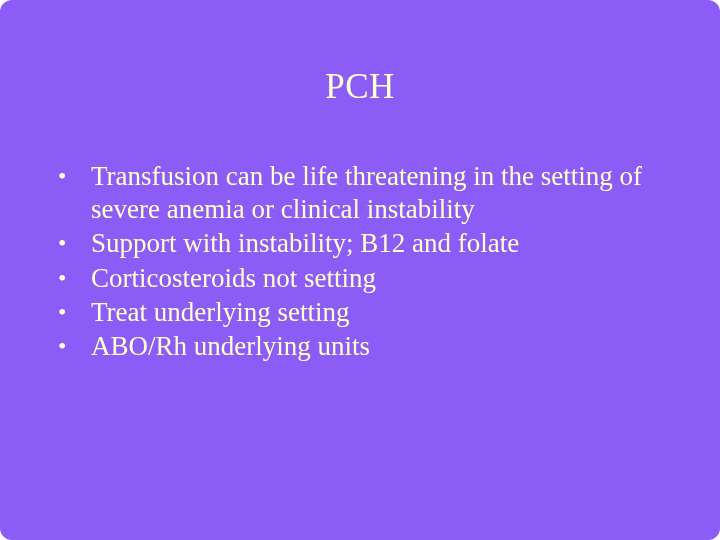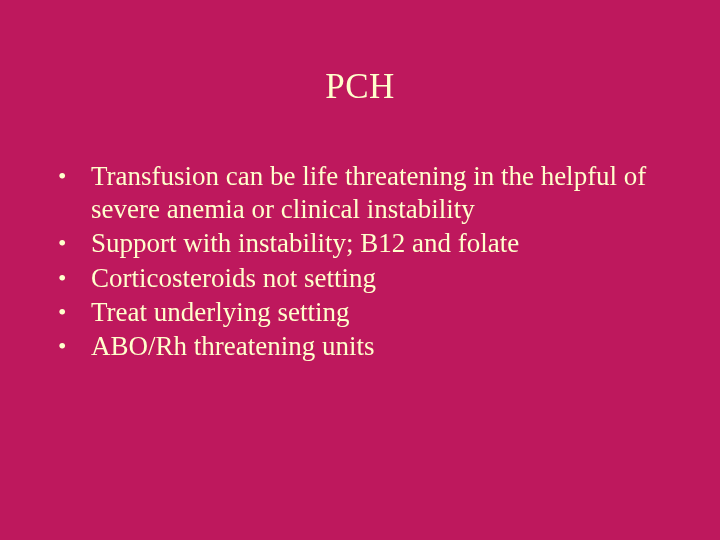--- a/index.html
+++ b/index.html
@@ -16,8 +16,9 @@
     position: relative;
     width: 720px;
     height: 540px;
-    background: #be185d;
+    background: #8b5cf6;
     box-sizing: border-box;
+    border-radius: 12px;
   }
   .slide-title {
     position: absolute;

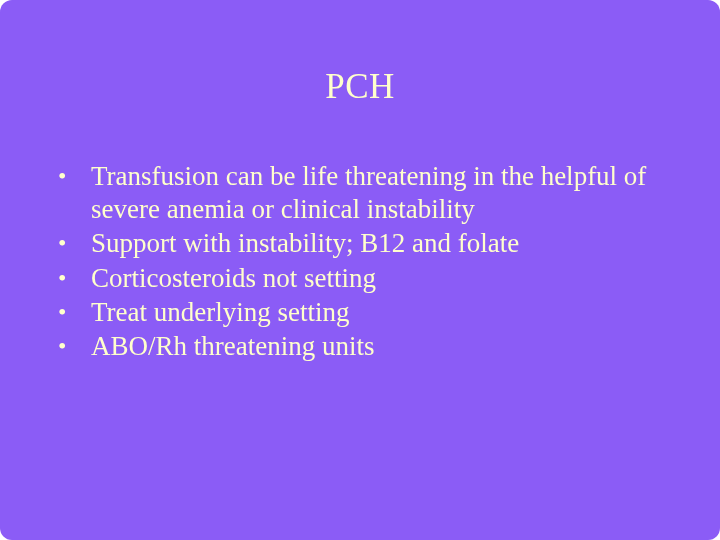--- a/index.html
+++ b/index.html
@@ -75,7 +75,7 @@
     <ul class="bullets">
       <li>
         <span class="dot">•</span>
-        <span class="text">Transfusion can be life threatening in the helpful of severe anemia or clinical instability</span>
+        <span class="text">Transfusion can be life threatening in the setting of severe anemia or clinical instability</span>
       </li>
       <li>
         <span class="dot">•</span>

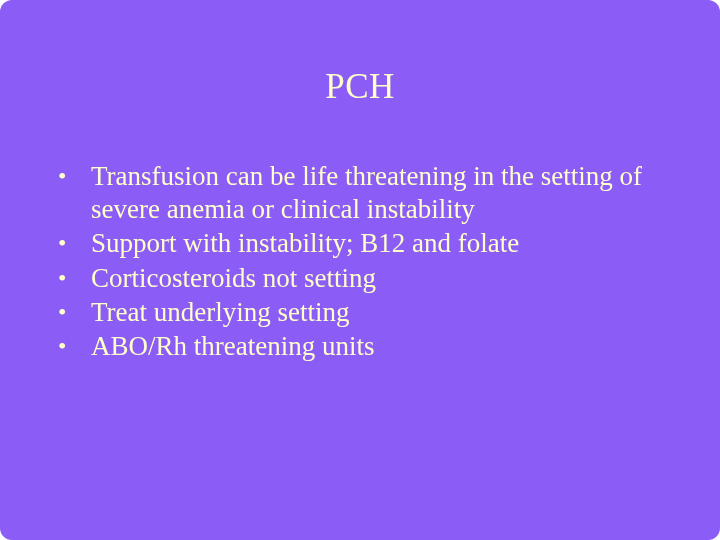--- a/index.html
+++ b/index.html
@@ -91,7 +91,7 @@
       </li>
       <li>
         <span class="dot">•</span>
-        <span class="text">ABO/Rh threatening units</span>
+        <span class="text">ABO/Rh underlying units</span>
       </li>
     </ul>
   </div>

